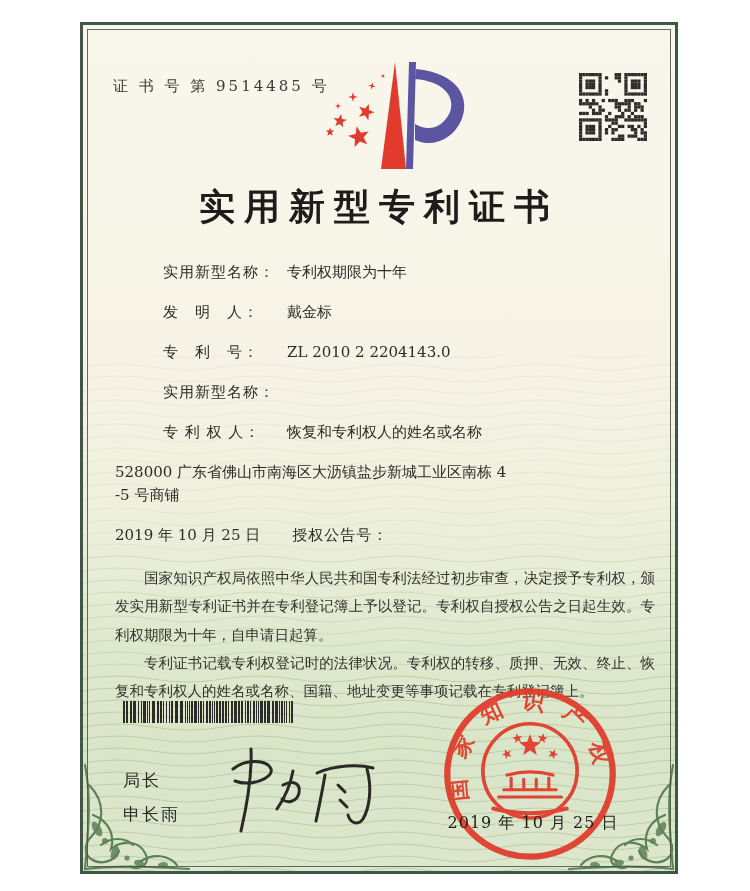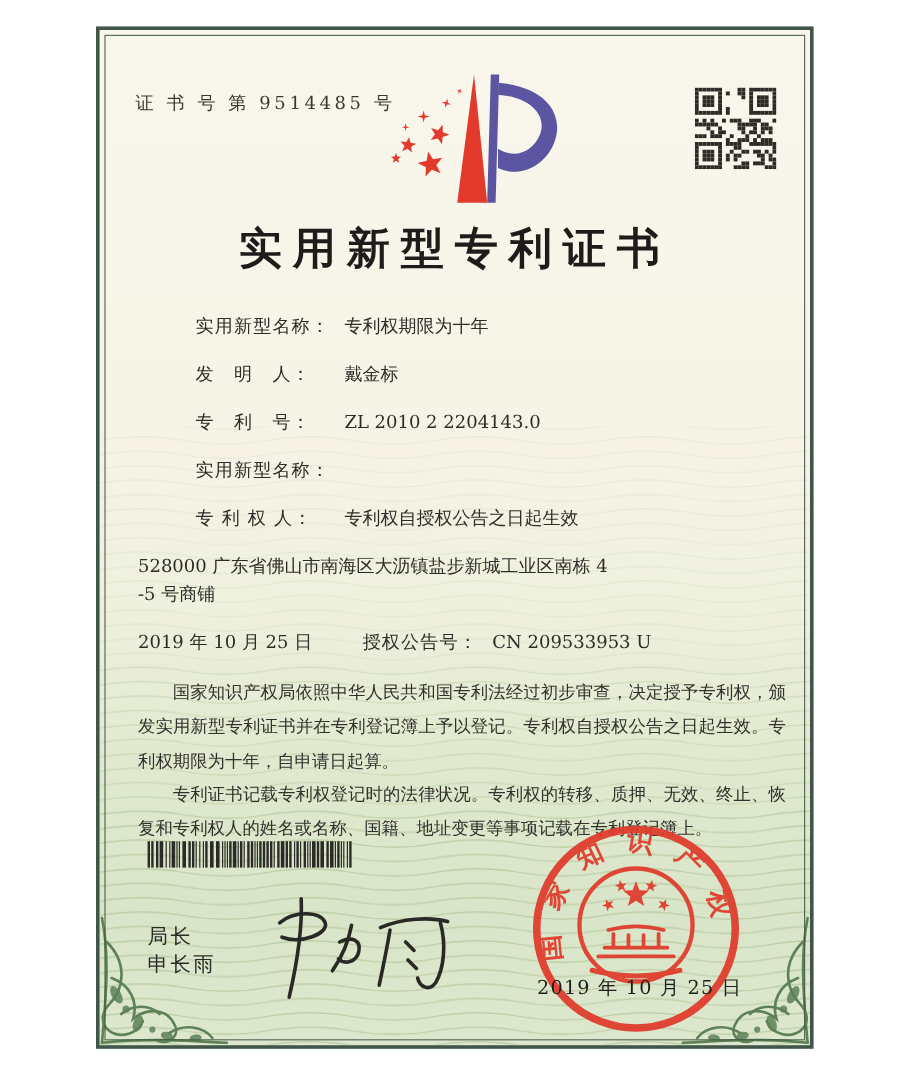--- a/index.html
+++ b/index.html
@@ -311,7 +311,7 @@
     </div>
     <div class="frow">
       <span class="flabel">专 利 权 人：</span>
-      <span class="fvalue">专利权自授权公告之日起生效</span>
+      <span class="fvalue">恢复和专利权人的姓名或名称</span>
     </div>
     <div class="frow">
       <span class="fvalue">528000 广东省佛山市南海区大沥镇盐步新城工业区南栋 4

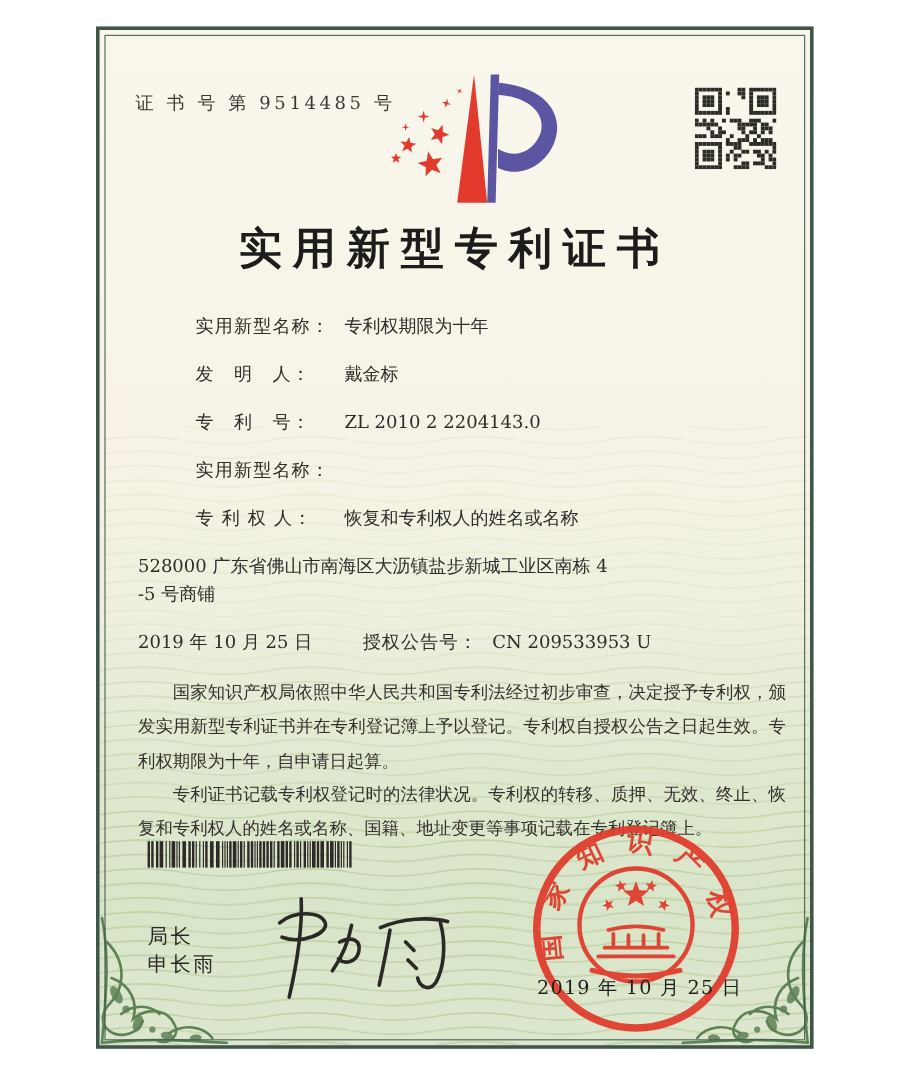--- a/index.html
+++ b/index.html
@@ -30,7 +30,7 @@
   .frow{display:flex;margin-bottom:17px;font-size:15px;line-height:23px;}
   .flabel{flex:0 0 124px;letter-spacing:1px;white-space:pre;margin-left:48px;}
   .fvalue{white-space:pre-wrap;max-width:416px;}
-  .frow.double .flabel2{margin-left:42px;flex:0 0 108px;letter-spacing:1px;}
+  .frow.double .flabel2{margin-left:32px;flex:0 0 108px;letter-spacing:1px;font-family:Liberation Serif, serif;}
   .paras{font-size:14.5px;line-height:1.95;text-align:justify;color:#33312d;}
   .paras p{margin:0;text-indent:2em;}
   .barcode{left:40px;top:676px;width:180px;height:22px;display:flex;align-items:stretch;}

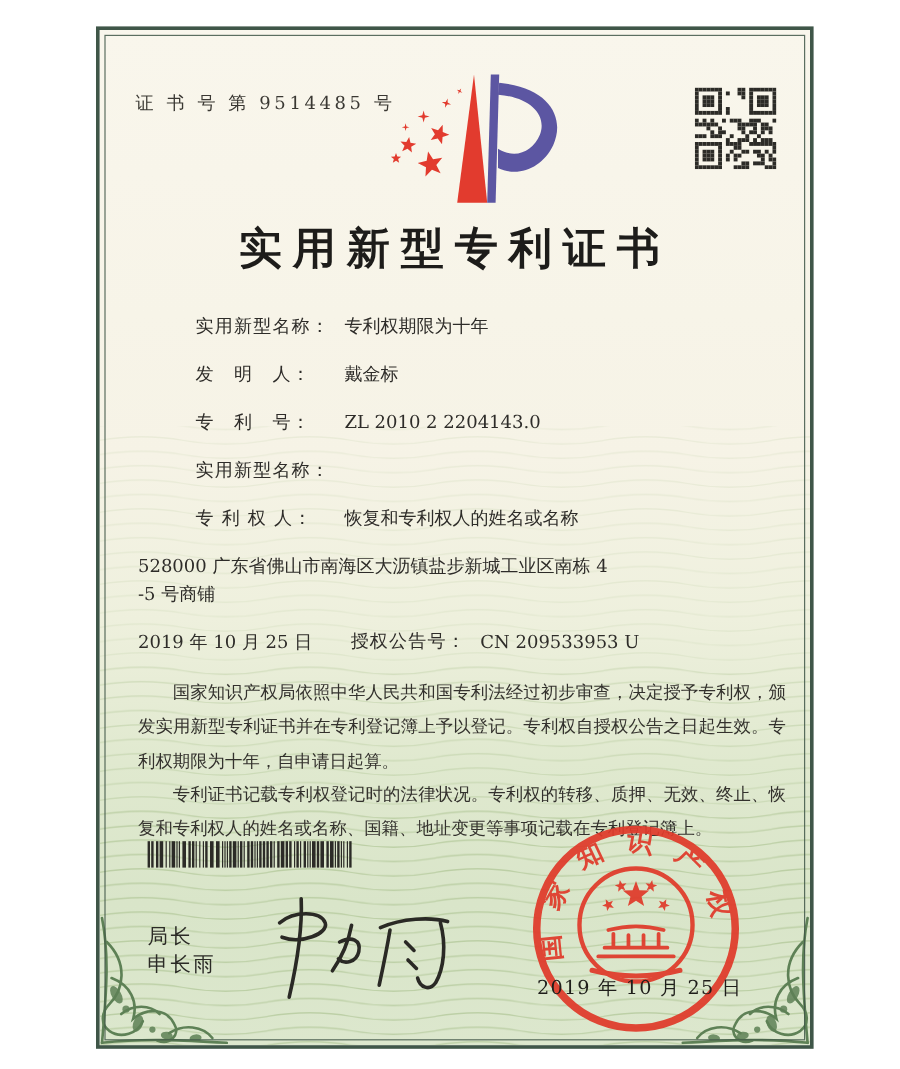--- a/index.html
+++ b/index.html
@@ -320,7 +320,6 @@
     <div class="frow double">
       <span class="fvalue">2019 年 10 月 25 日</span>
       <span class="flabel flabel2">授权公告号：</span>
-      <span class="fvalue">CN 209533953 U</span>
     </div>
     <div class="paras">
       <p>国家知识产权局依照中华人民共和国专利法经过初步审查，决定授予专利权，颁发实用新型专利证书并在专利登记簿上予以登记。专利权自授权公告之日起生效。专利权期限为十年，自申请日起算。</p>

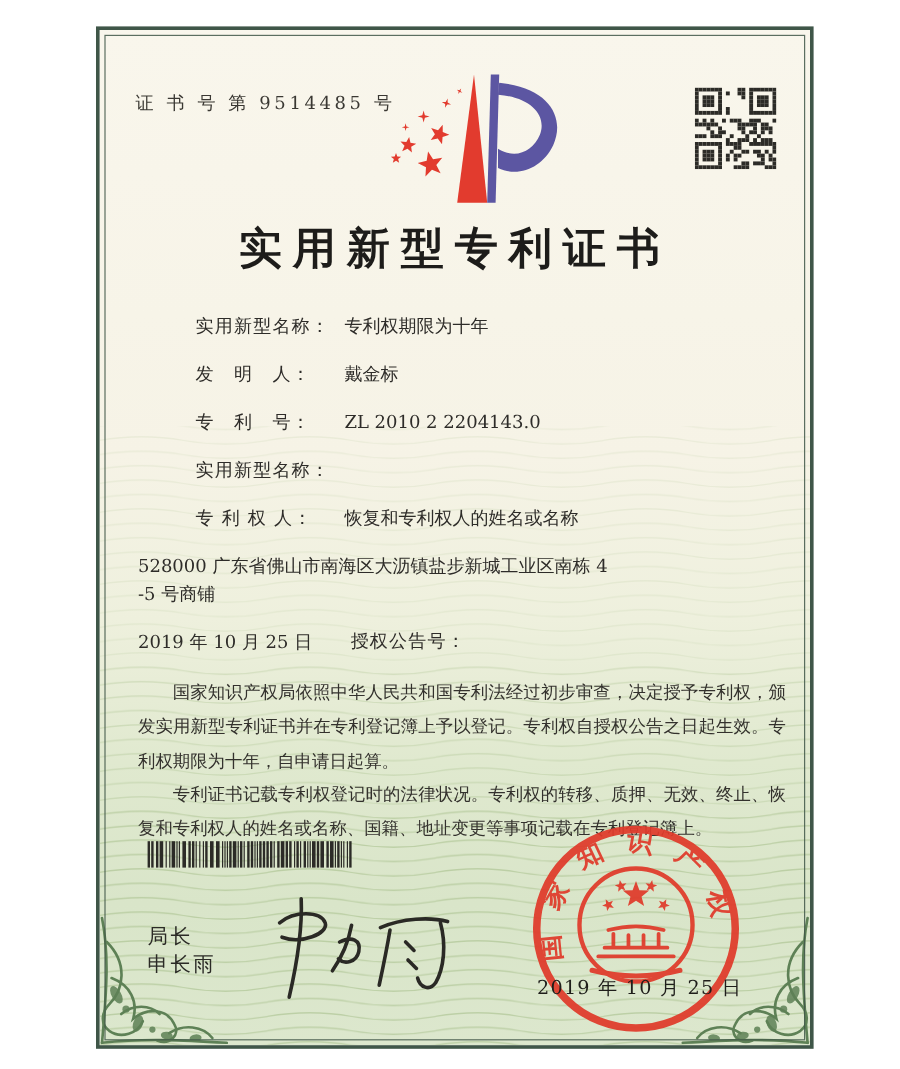--- a/index.html
+++ b/index.html
@@ -37,7 +37,7 @@
   .barcode div{background:#2c2b27;}
   .issuer{left:40px;top:744px;font-size:17px;color:#2b2a26;letter-spacing:2px;
     font-family:"DejaVu Sans","Liberation Sans",sans-serif;}
-  .issuer .pos{}
+  .issuer .pos{margin-bottom:11px;}
   .signature{left:138px;top:718px;width:176px;height:96px;z-index:3;}
   .seal{left:358px;top:660px;width:178px;height:178px;z-index:3;opacity:.93;}
   .seal-date{left:352px;top:788px;width:196px;text-align:center;font-size:16px;

